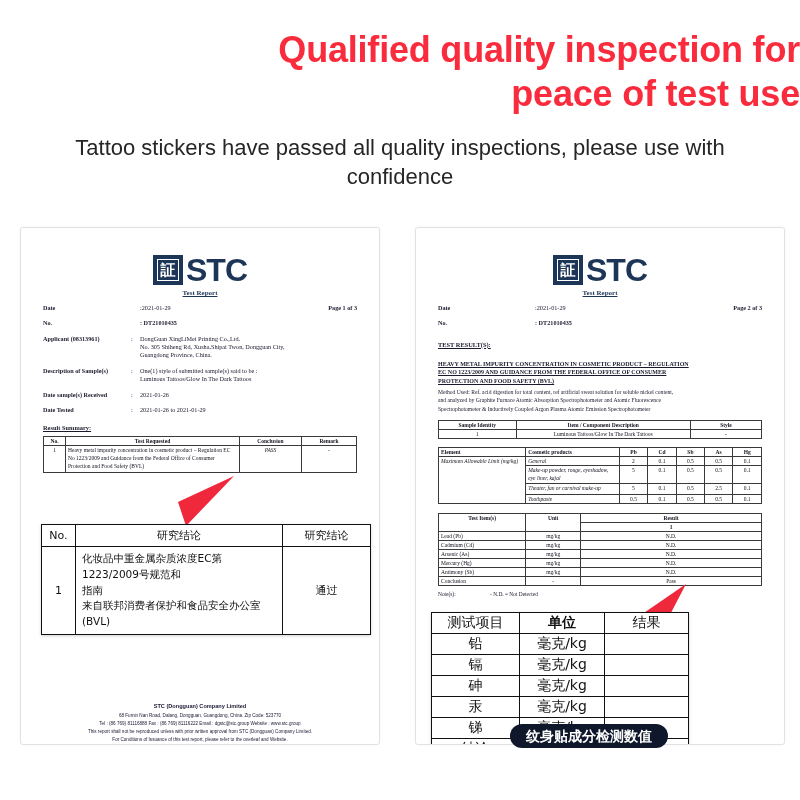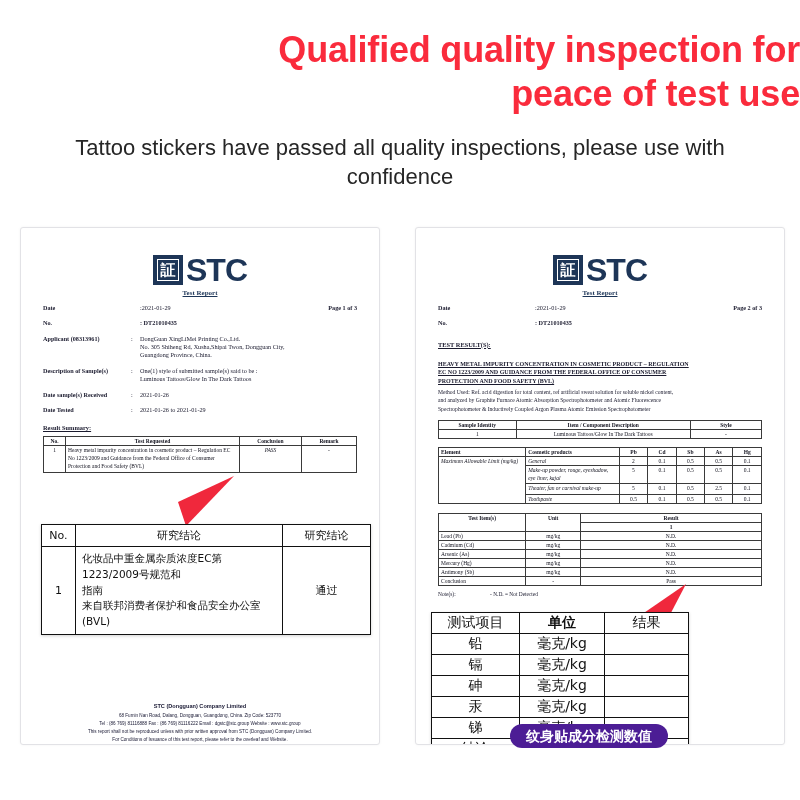--- a/index.html
+++ b/index.html
@@ -174,7 +174,7 @@
   
   .pill {
     position: absolute;
-    background: #4c1d95;
+    background: #0f172a;
     color: #ffffff;
     border-radius: 999px;
     font-family: "DejaVu Sans", sans-serif;

